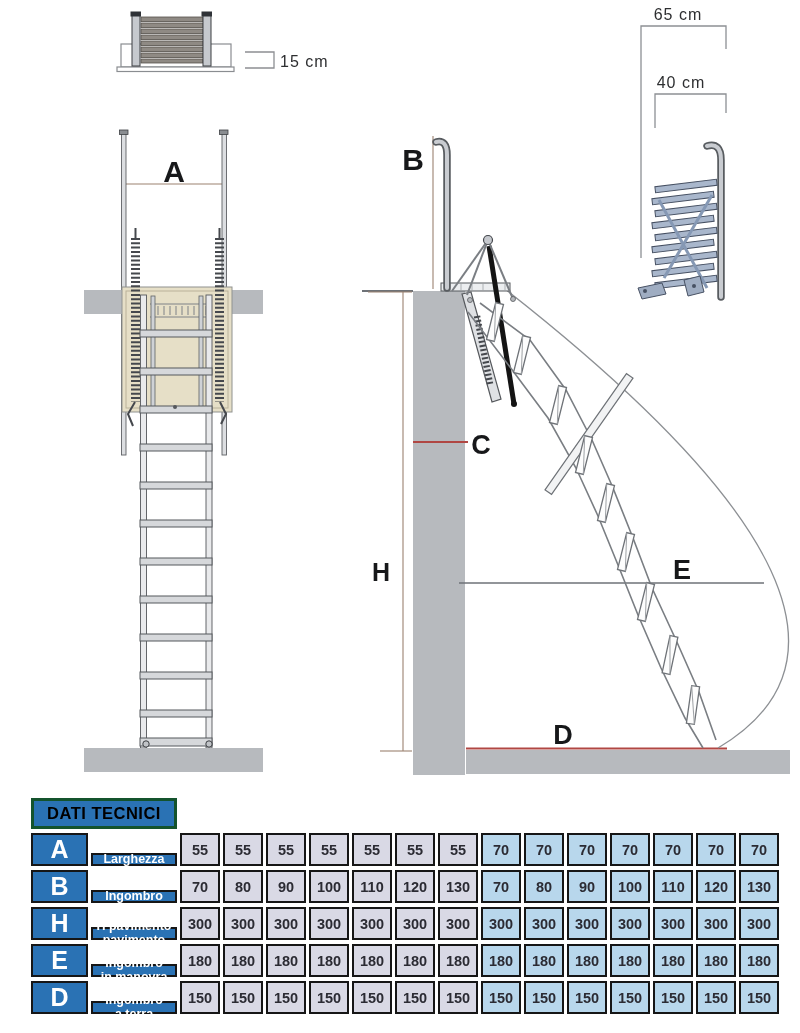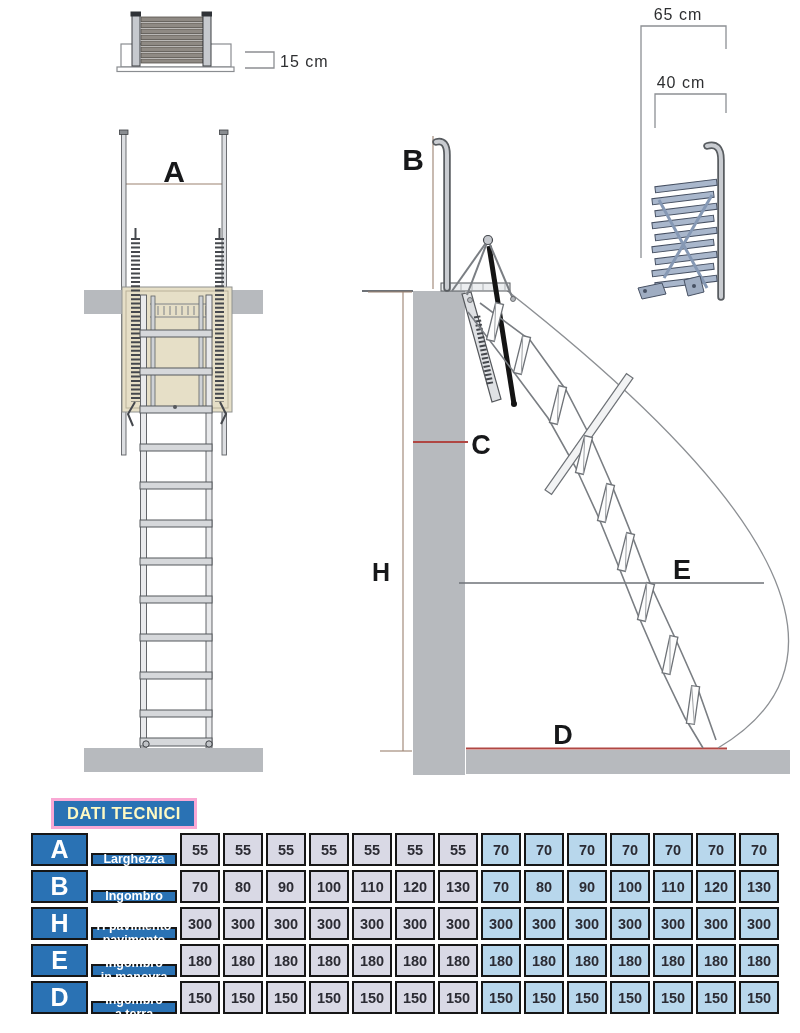--- a/index.html
+++ b/index.html
@@ -28,9 +28,9 @@
 
   
   .dati{position:absolute;left:31px;top:798px;width:748px;}
-  .tbl-title{box-sizing:border-box;width:146px;height:31px;border:3px solid #f9a8d4;
-    background:var(--blue);color:#fef9c3;font:700 16.5px "Liberation Sans",sans-serif;
-    letter-spacing:.5px;display:flex;align-items:center;justify-content:center;margin-left:20px;}
+  .tbl-title{box-sizing:border-box;width:146px;height:31px;border:3px solid #14532d;
+    background:var(--blue);color:#000000;font:700 16.5px "Liberation Sans",sans-serif;
+    letter-spacing:.5px;display:flex;align-items:center;justify-content:center;}
   .tbl-grid{margin-top:4px;display:grid;grid-template-columns:57px 86px repeat(14,40px);
     grid-auto-rows:33px;gap:4px 3px;}
   .cell{box-sizing:border-box;border:2.5px solid #161616;display:flex;align-items:center;

